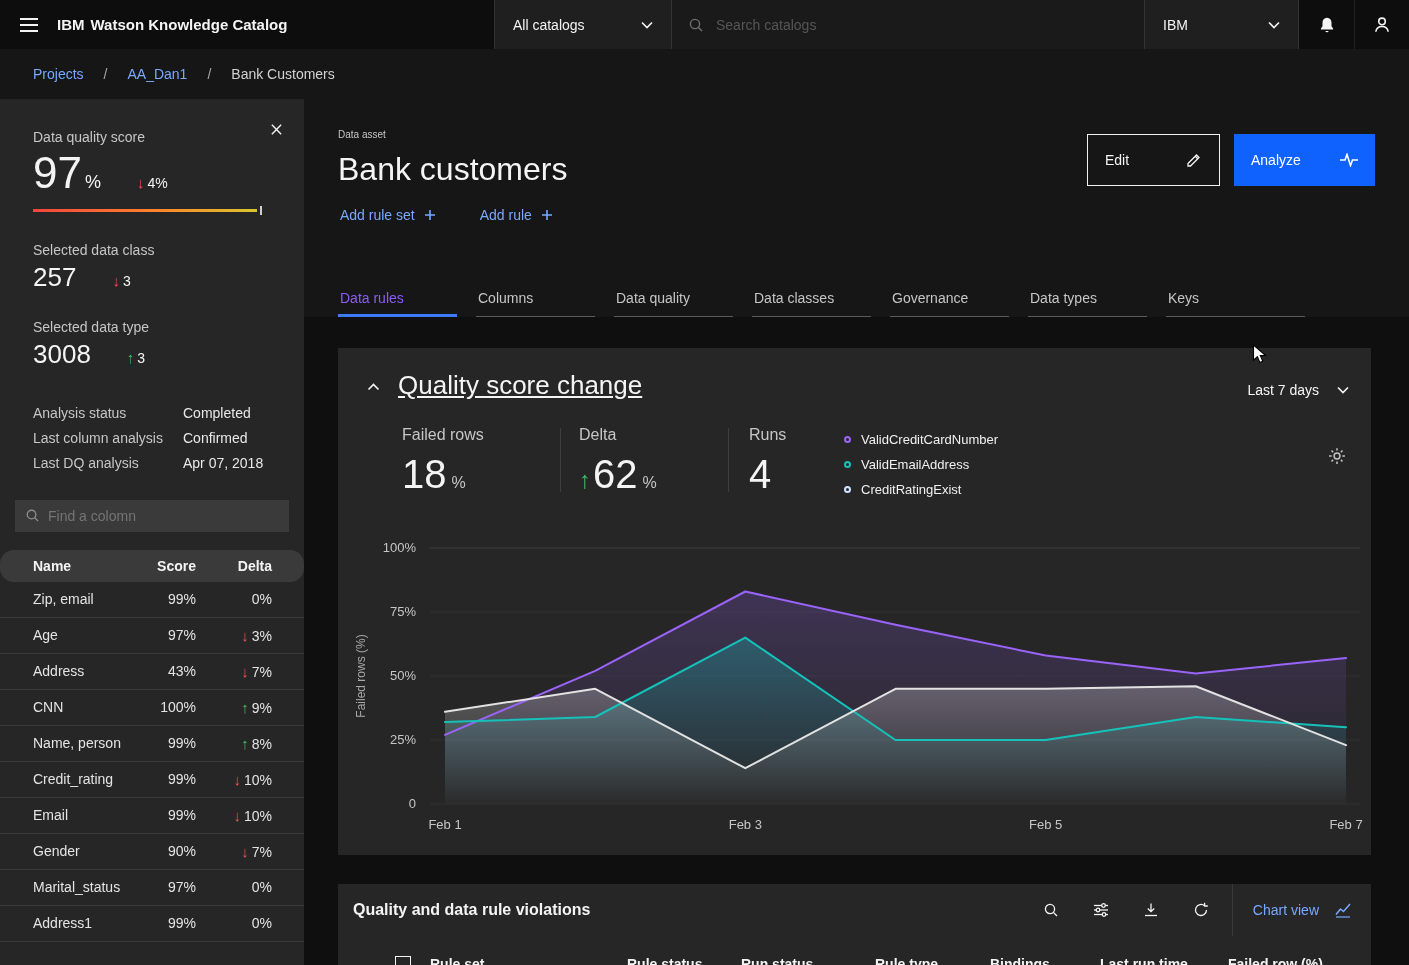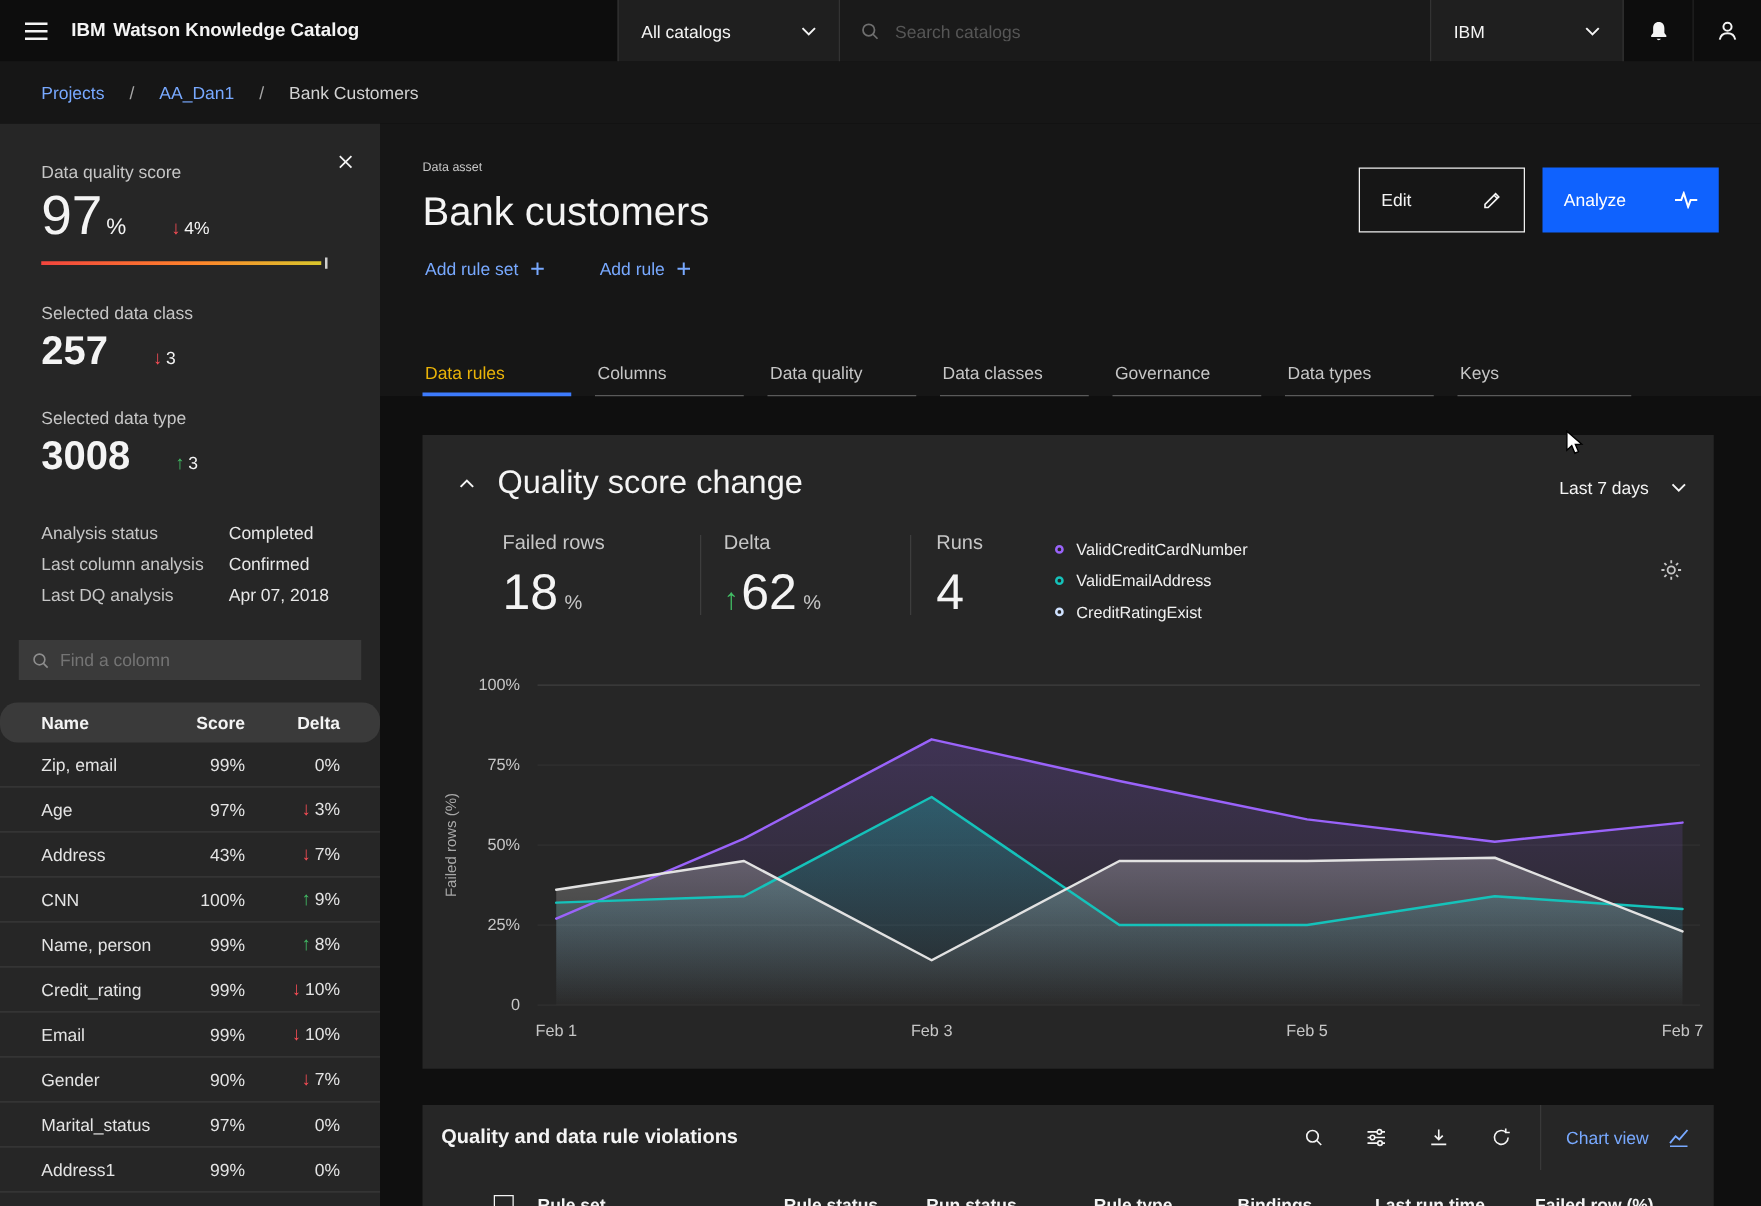--- a/index.html
+++ b/index.html
@@ -50,7 +50,7 @@
   .score-bar{position:relative;width:224px;height:3px;background:linear-gradient(90deg,#f2453d 0%,#ff832b 55%,#d9c62c 100%);margin-bottom:30px;}
   .score-marker{position:absolute;right:-5px;top:-3px;width:2px;height:9px;background:#cfcfcf;}
   .sb-num-row{display:flex;align-items:baseline;}
-  .sb-num{font-size:32px;font-weight:700;line-height:1.05;}
+  .sb-num{font-size:26px;font-weight:400;line-height:1.05;}
   .mb-class{margin-bottom:28px;}
   .mb-type{margin-bottom:32px;}
   .meta{margin:8px 0 24px;}

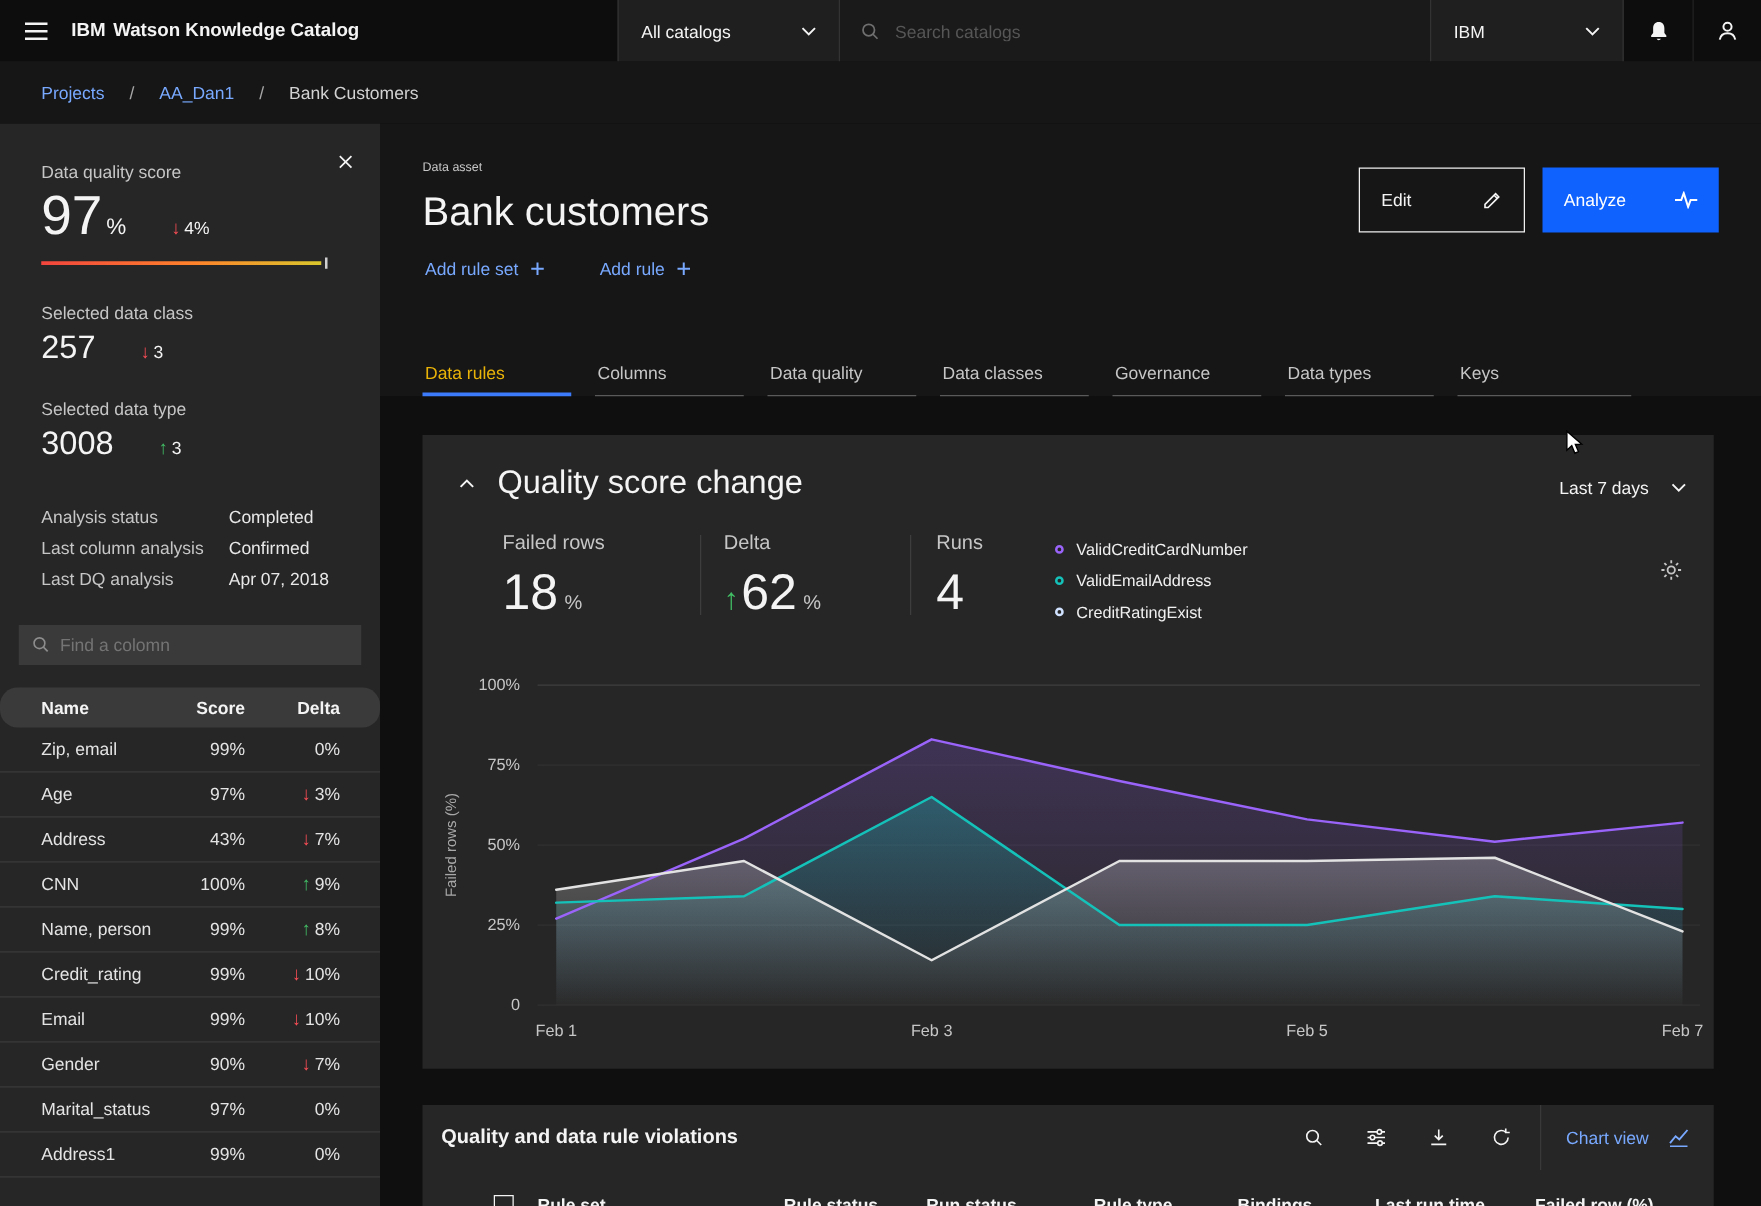--- a/index.html
+++ b/index.html
@@ -77,7 +77,7 @@
   .tabs{position:absolute;bottom:0;left:34px;display:flex;}
   .tab{width:119px;margin-right:19px;height:35px;padding:8px 2px 0;font-size:14px;color:#c6c6c6;border-bottom:1px solid #5a5a5a;cursor:pointer;}
   .tab:last-child{width:139px;margin-right:0;}
-  .tab.active{color:#eab308;border-bottom:3px solid #3d7bfd;}
+  .tab.active{color:#8b5cf6;border-bottom:3px solid #3d7bfd;}
 
   
   .main-bottom{flex:1;padding:31px 34px 0;background:#0f0f0f;}

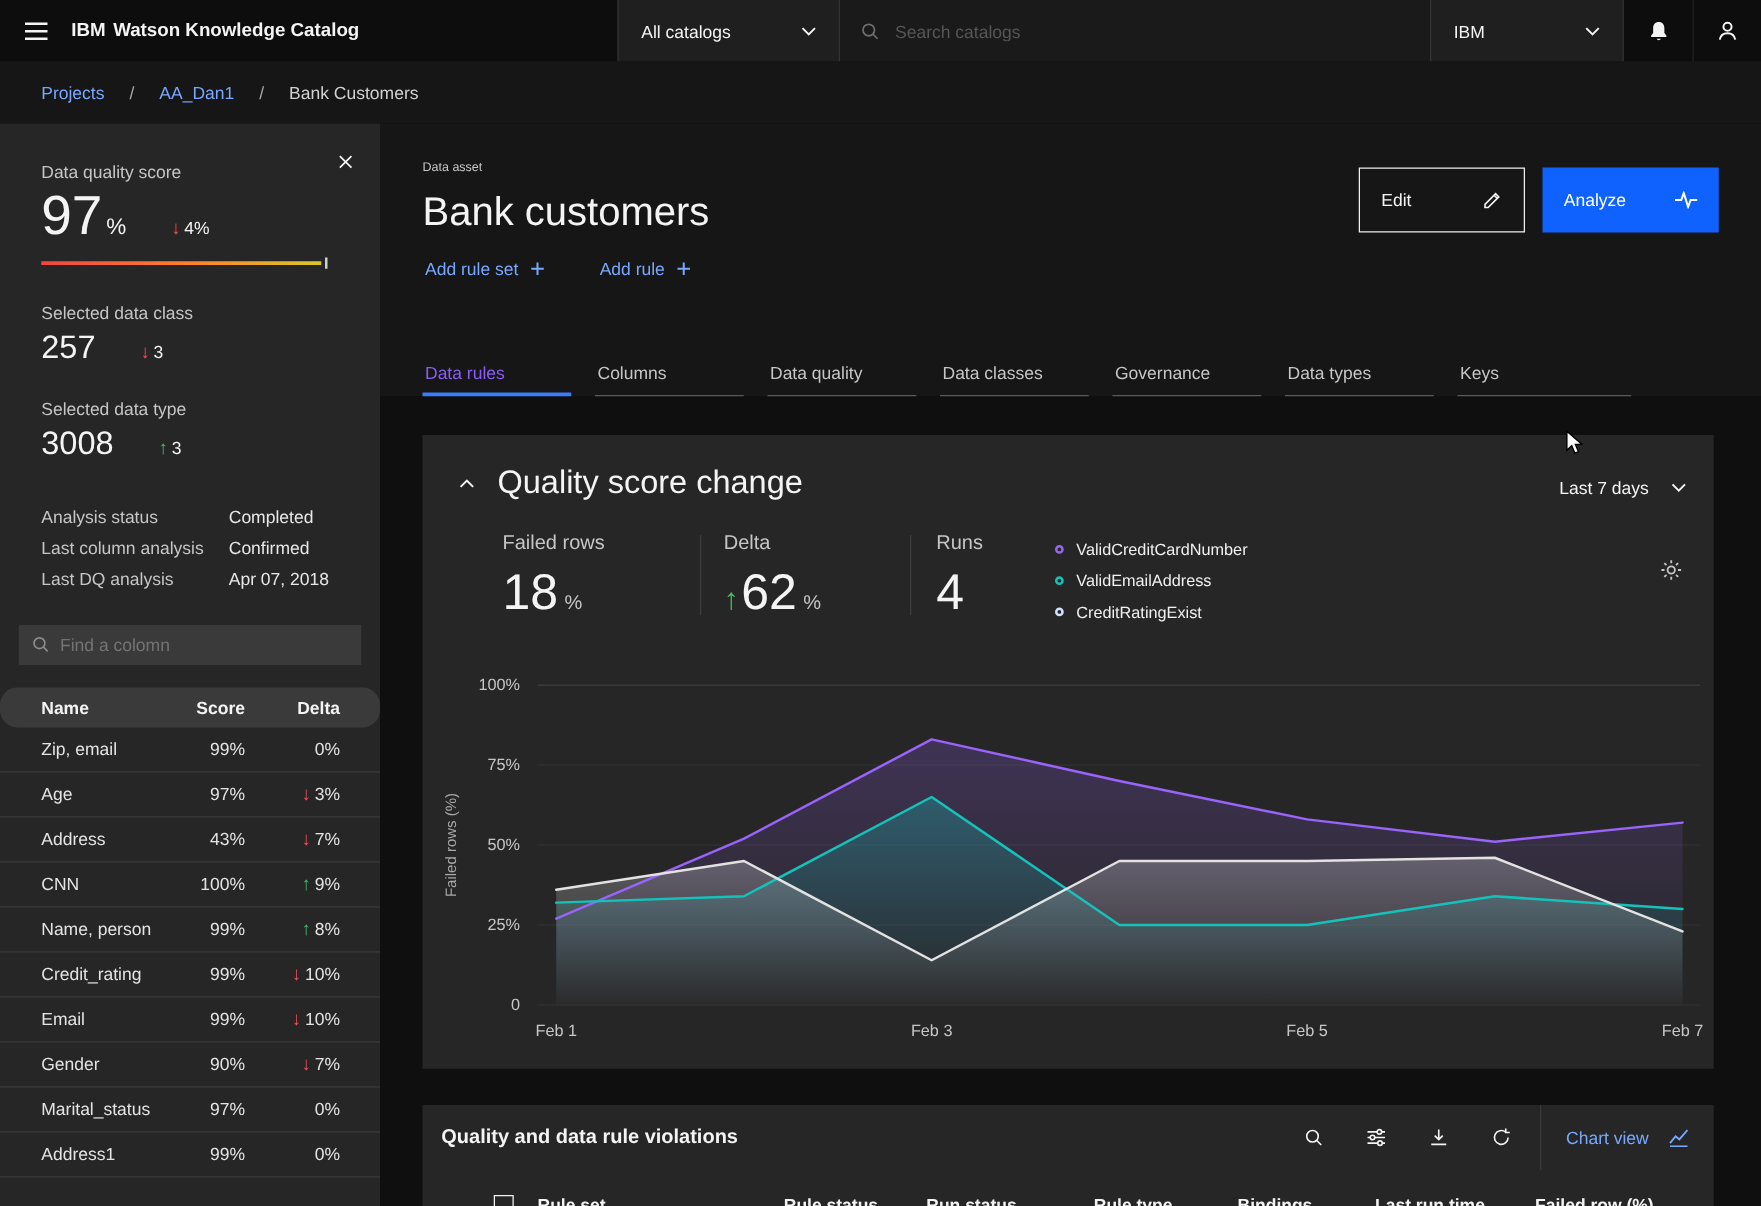--- a/index.html
+++ b/index.html
@@ -84,7 +84,7 @@
   .card{background:#262626;width:1033px;position:relative;}
   .qc-card{height:507px;margin-bottom:29px;}
   .collapse-btn{position:absolute;left:24px;top:28px;width:22px;height:22px;display:flex;align-items:center;justify-content:center;}
-  .qc-title{position:absolute;left:60px;top:22px;font-size:26px;font-weight:400;}
+  .qc-title{position:absolute;left:60px;top:22px;font-size:26px;font-weight:400;text-decoration:underline;}
   .qc-range{position:absolute;right:22px;top:34px;display:flex;align-items:center;gap:18px;font-size:14px;cursor:pointer;}
   .qc-metrics{position:absolute;left:64px;top:78px;display:flex;align-items:stretch;}
   .metric .m-label{font-size:16px;color:#c6c6c6;margin-bottom:10px;}

